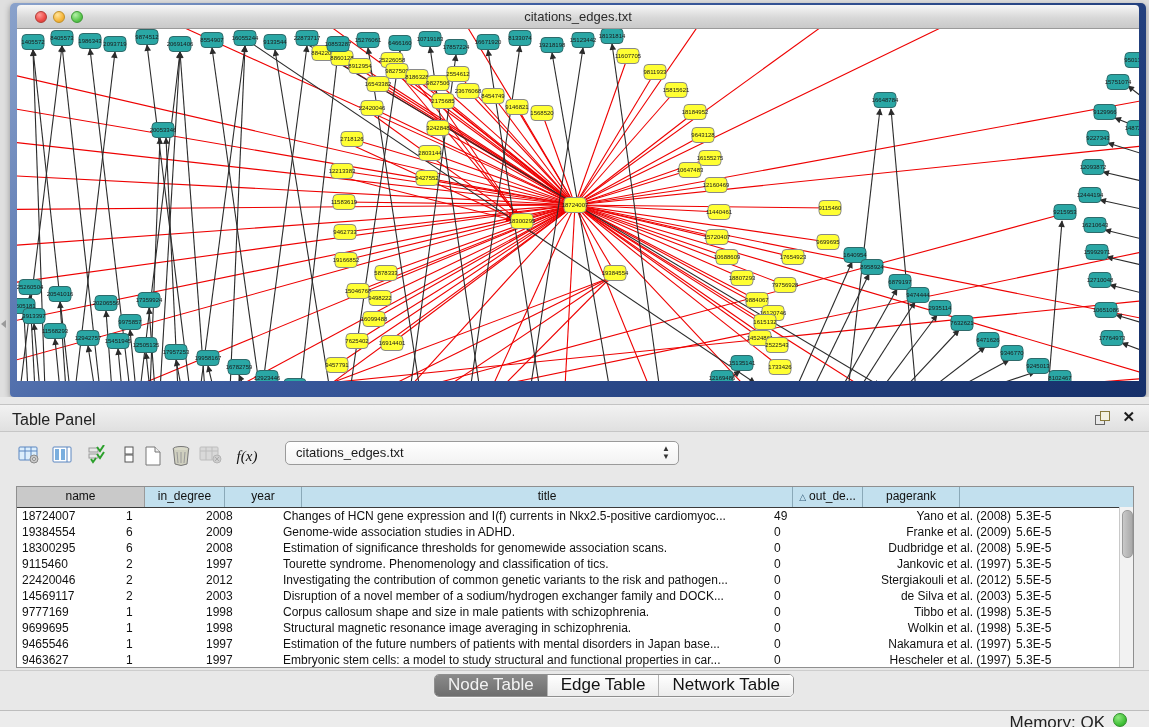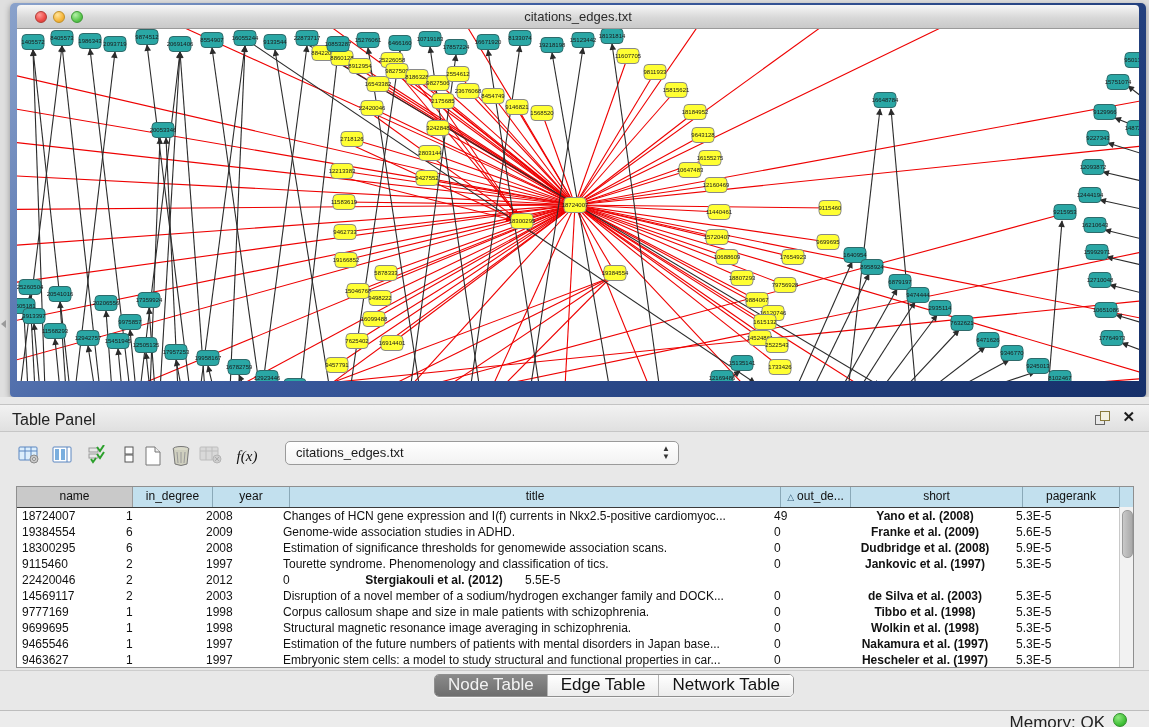--- a/index.html
+++ b/index.html
@@ -820,7 +820,7 @@
 
   <div id="grid">
     <div id="grid-header">
-        <div class="hcell first" style="width: 116px;">name</div>
+        <div class="hcell first" style="width: 128px;">name</div>
         <div class="hcell" style="width: 80px;">in_degree</div>
         <div class="hcell" style="width: 77px;">year</div>
         <div class="hcell" style="width: 491px;">title</div>

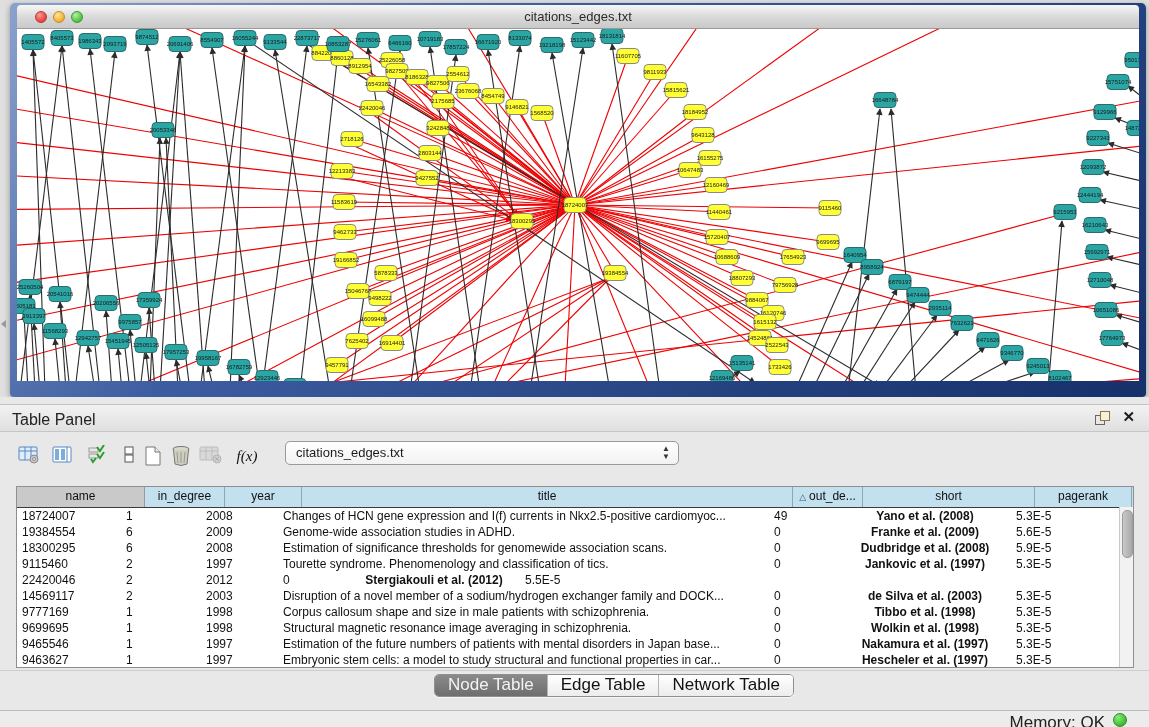--- a/index.html
+++ b/index.html
@@ -825,7 +825,6 @@
         <div class="hcell" style="width: 77px;">year</div>
         <div class="hcell" style="width: 491px;">title</div>
         <div class="hcell" style="width: 70px;"><span class="sort-tri">△</span>out_de...</div>
-        <div class="hcell" style="width: 172px;">short</div>
         <div class="hcell" style="width: 97px;">pagerank</div>
       </div>
     <div id="grid-body">

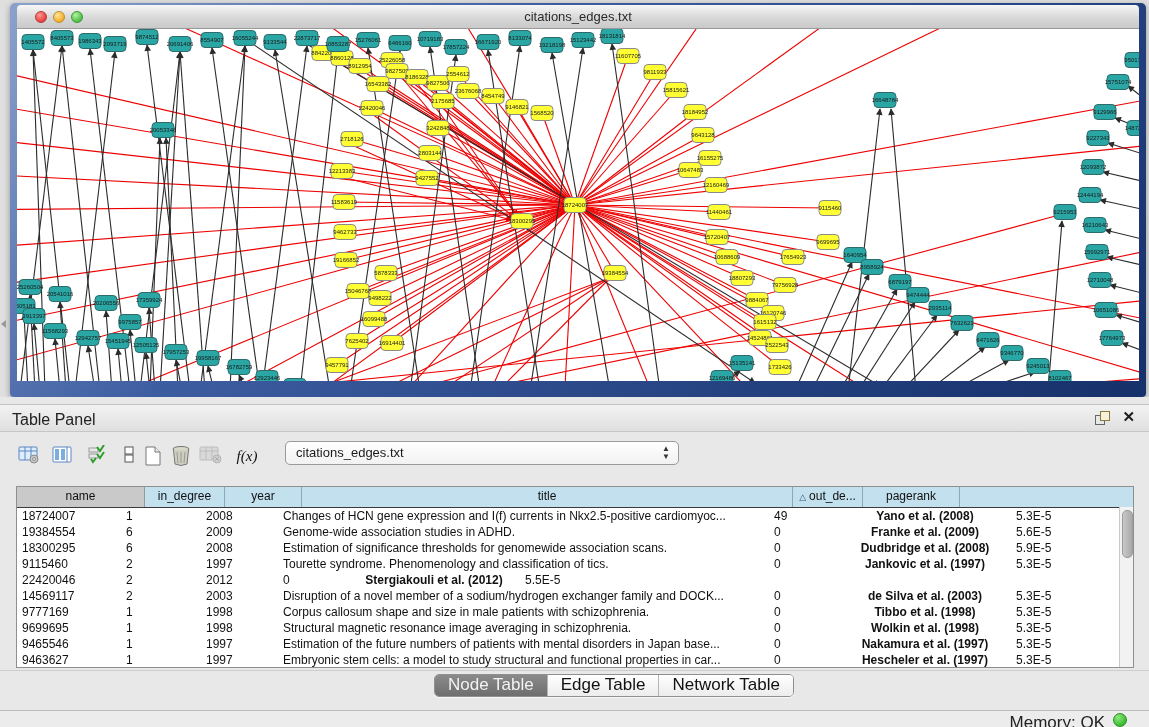--- a/index.html
+++ b/index.html
@@ -56,7 +56,7 @@
   .sort-tri{font-size:9px;color:#335a77;margin-right:3px;}
   .grow{display:flex;height:16px;line-height:16px;white-space:nowrap;}
   .gcell{box-sizing:border-box;padding-left:5px;overflow:hidden;white-space:nowrap;}
-  .gcell.center{text-align:center;padding-left:0;font-weight:bold;}
+  .gcell.center{text-align:right;padding-left:0;}
   #vscroll{position:absolute;right:0px;top:20px;bottom:0;width:13px;background:#f2f2f2;border-left:1px solid #c9c9c9;}
   #vthumb{position:absolute;left:2px;top:3px;width:9px;height:46px;border-radius:5px;
     background:linear-gradient(90deg,#c9c9c9,#a9a9a9);border:1px solid #9b9b9b;}

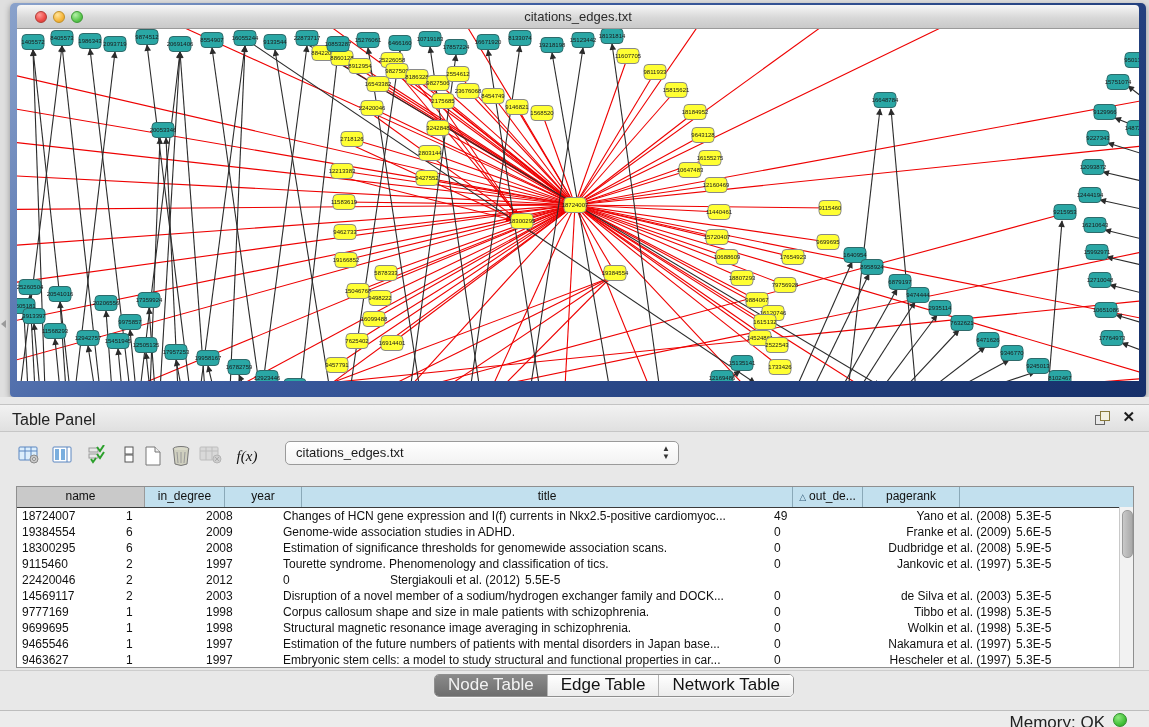--- a/index.html
+++ b/index.html
@@ -868,6 +868,7 @@
           <div class="gcell" style="width: 104px;">22420046</div>
           <div class="gcell" style="width: 80px;">2</div>
           <div class="gcell" style="width: 77px;">2012</div>
+          <div class="gcell" style="width: 491px;">Investigating the contribution of common genetic variants to the risk and pathogen...</div>
           <div class="gcell" style="width: 70px;">0</div>
           <div class="gcell center" style="width: 172px;">Stergiakouli et al. (2012)</div>
           <div class="gcell" style="width: 97px;">5.5E-5</div>

